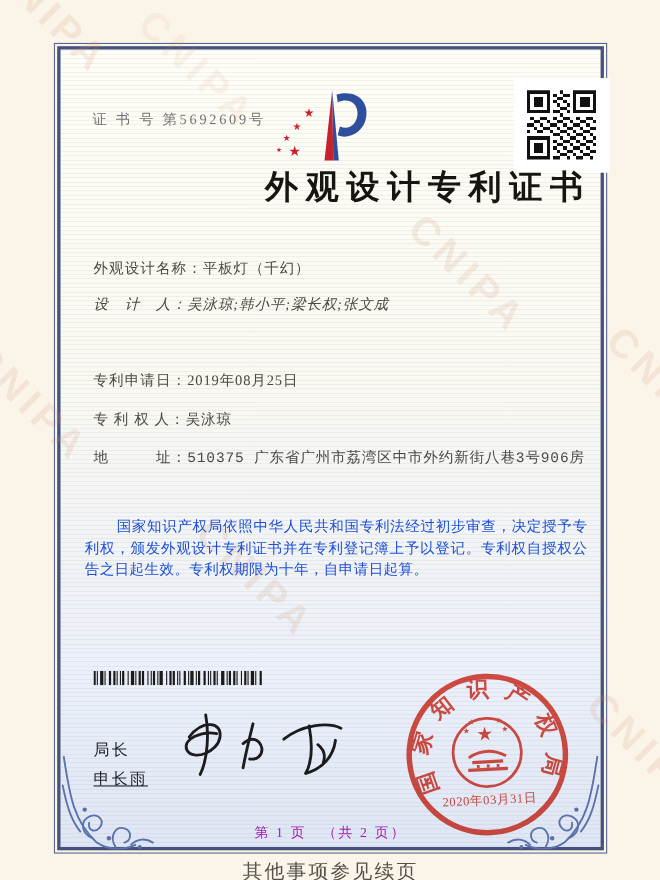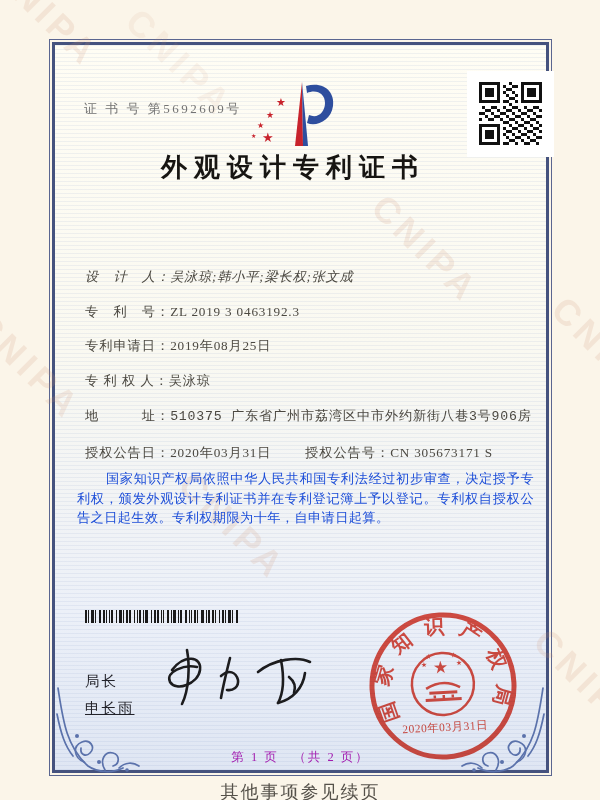--- a/index.html
+++ b/index.html
@@ -26,8 +26,8 @@
 
   .cert-no { left:84px; top:76px; font-size:13px; letter-spacing:2.5px; color:#737373;margin-top:24px; }
 
-  .title { left:49px; top:150px; width:488px; text-align:center;
-           font-size:26px; font-weight:bold; letter-spacing:7px; color:#171512; }
+  .title { left:49px; top:150px; width:488px; text-align:right;
+           font-size:30px; font-weight:bold; letter-spacing:7px; color:#171512; }
 
   .row { left:85px; width:450px; font-size:13.2px; color:#4b4841; letter-spacing:0.8px; white-space:nowrap; }
   .row .lab { letter-spacing:1px; }

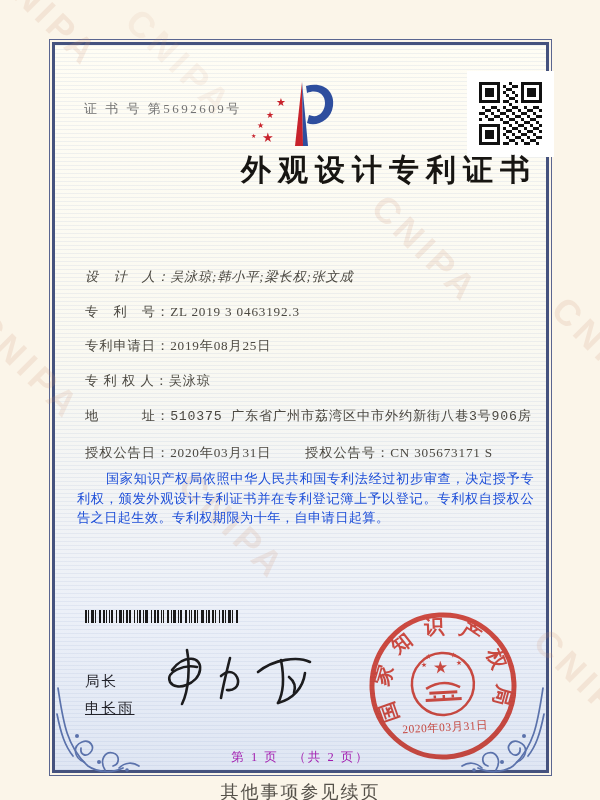--- a/index.html
+++ b/index.html
@@ -250,6 +250,9 @@
 
   <div class="content title">外观设计专利证书</div>
 
+  <div class="content row" style="top:235px;">
+    <span class="lab">外观设计名称：</span><span>平板灯（千幻）</span>
+  </div>
   <div class="content row" style="top:268px;font-style:italic;">
     <span class="lab">设　计　人：</span><span>吴泳琼;韩小平;梁长权;张文成</span>
   </div>

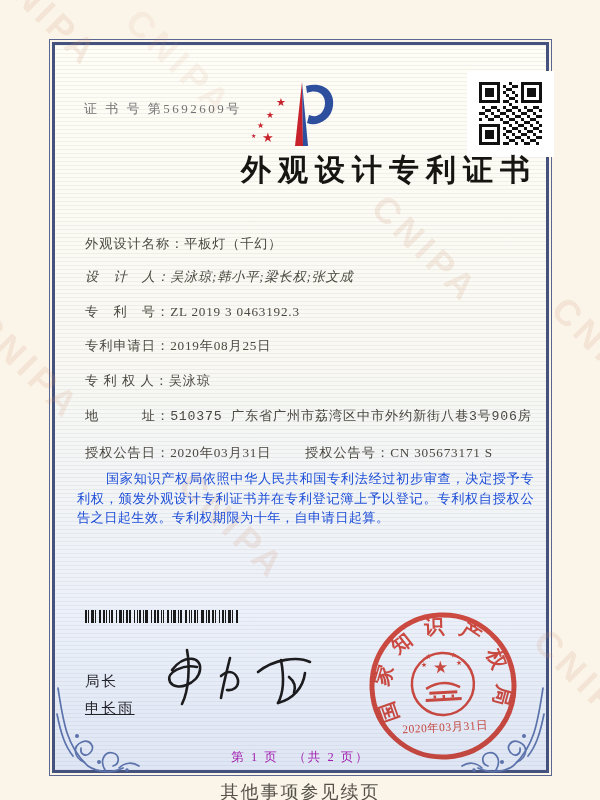--- a/index.html
+++ b/index.html
@@ -256,9 +256,6 @@
   <div class="content row" style="top:268px;font-style:italic;">
     <span class="lab">设　计　人：</span><span>吴泳琼;韩小平;梁长权;张文成</span>
   </div>
-  <div class="content row" style="top:303px;">
-    <span class="lab">专　利　号：</span><span>ZL 2019 3 0463192.3</span>
-  </div>
   <div class="content row" style="top:337px;">
     <span class="lab">专利申请日：</span><span>2019年08月25日</span>
   </div>

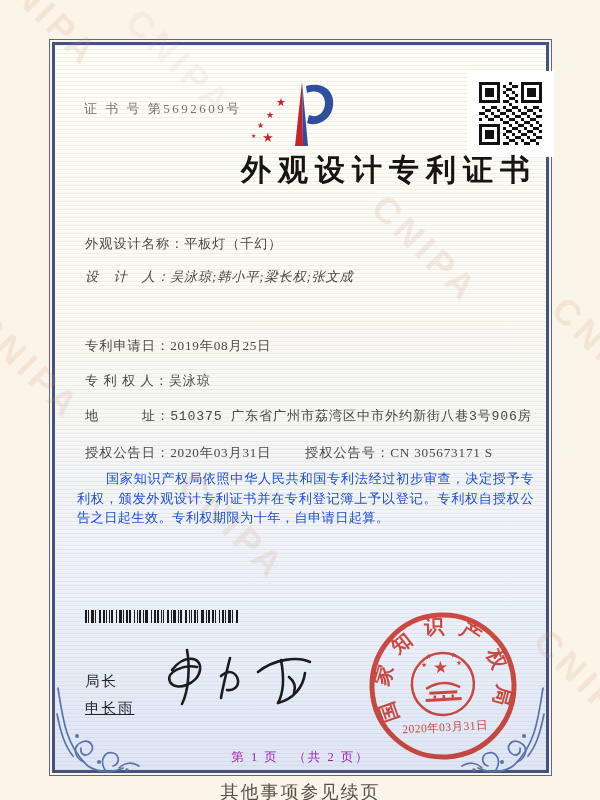--- a/index.html
+++ b/index.html
@@ -265,12 +265,6 @@
   <div class="content row" style="top:407px;font-family:Liberation Mono, monospace;">
     <span class="lab">地　　　址：</span><span>510375 广东省广州市荔湾区中市外约新街八巷3号906房</span>
   </div>
-  <div class="content row" style="top:444px;">
-    <span class="lab">授权公告日：</span><span>2020年03月31日</span>
-    <span class="grant-right">
-      <span class="lab">授权公告号：</span><span>CN 305673171 S</span>
-    </span>
-  </div>
 
   <div class="content bodytext">
     <p>国家知识产权局依照中华人民共和国专利法经过初步审查，决定授予专利权，颁发外观设计专利证书并在专利登记簿上予以登记。专利权自授权公告之日起生效。专利权期限为十年，自申请日起算。</p>

